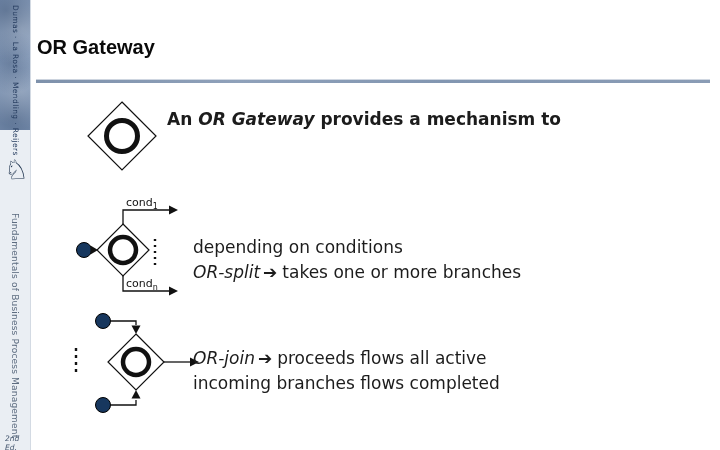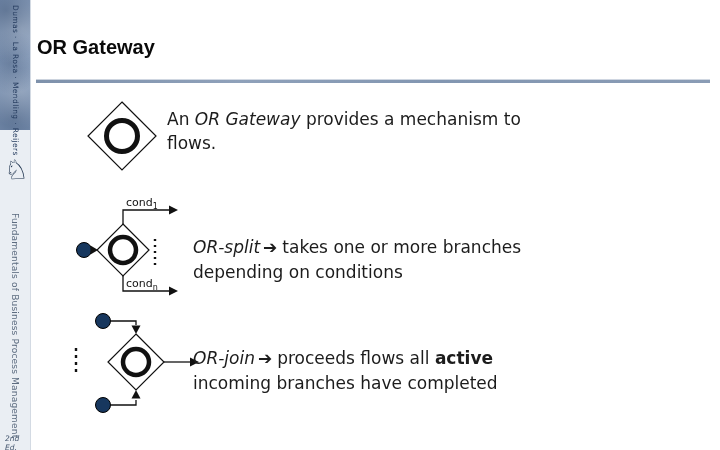--- a/index.html
+++ b/index.html
@@ -41,7 +41,7 @@
   
   .para{position:absolute;font-size:17px;color:#1c1c1c;}
   .para .line{white-space:nowrap;}
-  .p-intro{left:167px;top:108px;line-height:23.5px;}
+  .p-intro{left:167px;top:108px;line-height:23.5px;font-weight:bold;}
   .p-split{left:193px;top:235px;line-height:25px;}
   .p-join{left:193px;top:346px;line-height:25px;}
   .it{font-style:italic;}

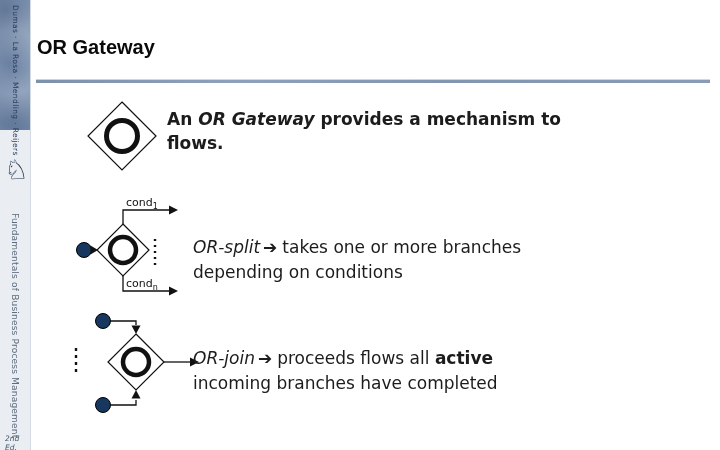--- a/index.html
+++ b/index.html
@@ -107,7 +107,6 @@
 
 <div class="para p-intro">
   <div class="line"><span>An </span><span class="it">OR Gateway</span><span> provides a mechanism to</span></div>
-  <div class="line">flows.</div>
 </div>
 
 <div class="para p-split">

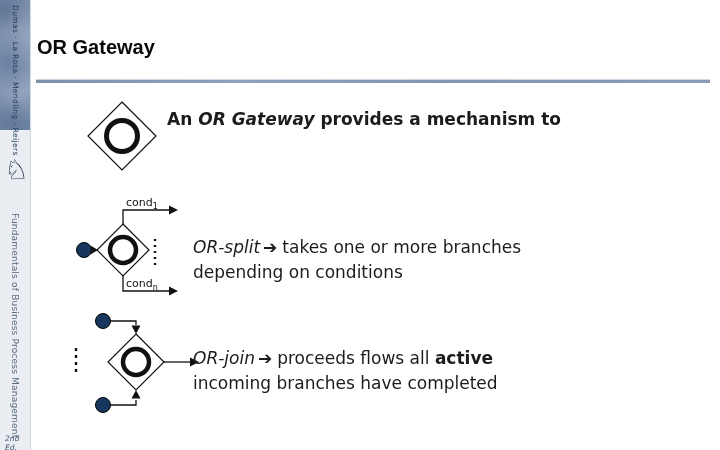--- a/index.html
+++ b/index.html
@@ -110,8 +110,8 @@
 </div>
 
 <div class="para p-split">
+  <div class="line">depending on conditions</div>
   <div class="line"><span class="it">OR-split</span><span class="arrow">➔</span><span>takes one or more branches</span></div>
-  <div class="line">depending on conditions</div>
 </div>
 
 <div class="para p-join">

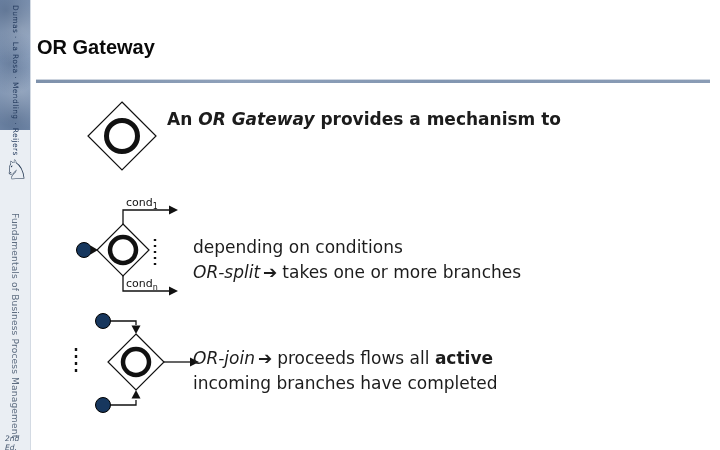--- a/index.html
+++ b/index.html
@@ -45,7 +45,7 @@
   .p-split{left:193px;top:235px;line-height:25px;}
   .p-join{left:193px;top:346px;line-height:25px;}
   .it{font-style:italic;}
-  .bd{font-weight:bold;}
+  .bd{font-weight:normal;}
   .arrow{margin:0 5px 0 3px;}
   
   .diag{position:absolute;}

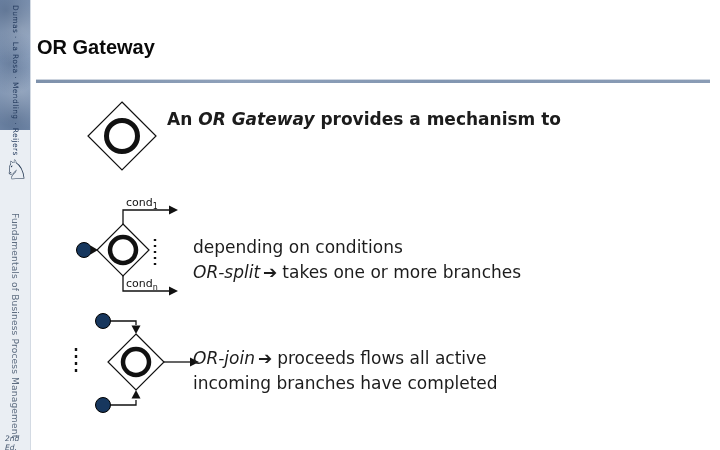--- a/index.html
+++ b/index.html
@@ -116,7 +116,7 @@
 
 <div class="para p-join">
   <div class="line"><span class="it">OR-join</span><span class="arrow">➔</span><span>proceeds flows all </span><span class="bd">active</span></div>
-  <div class="line">incoming branches have completed</div>
+  <div class="line">incoming branches flows completed</div>
 </div>
 
 </body></html>

